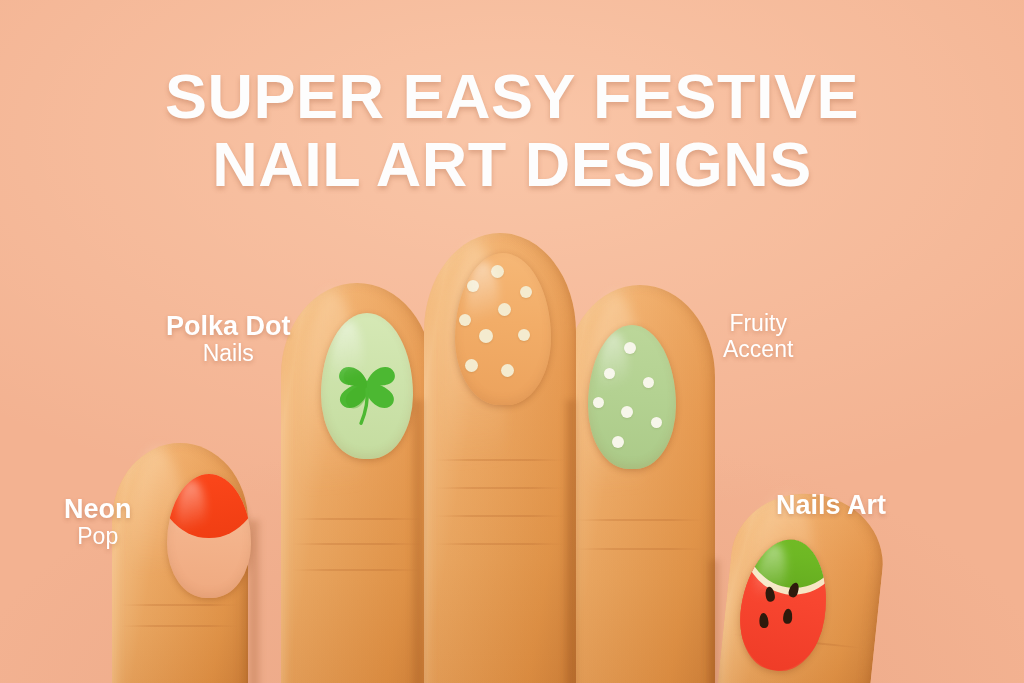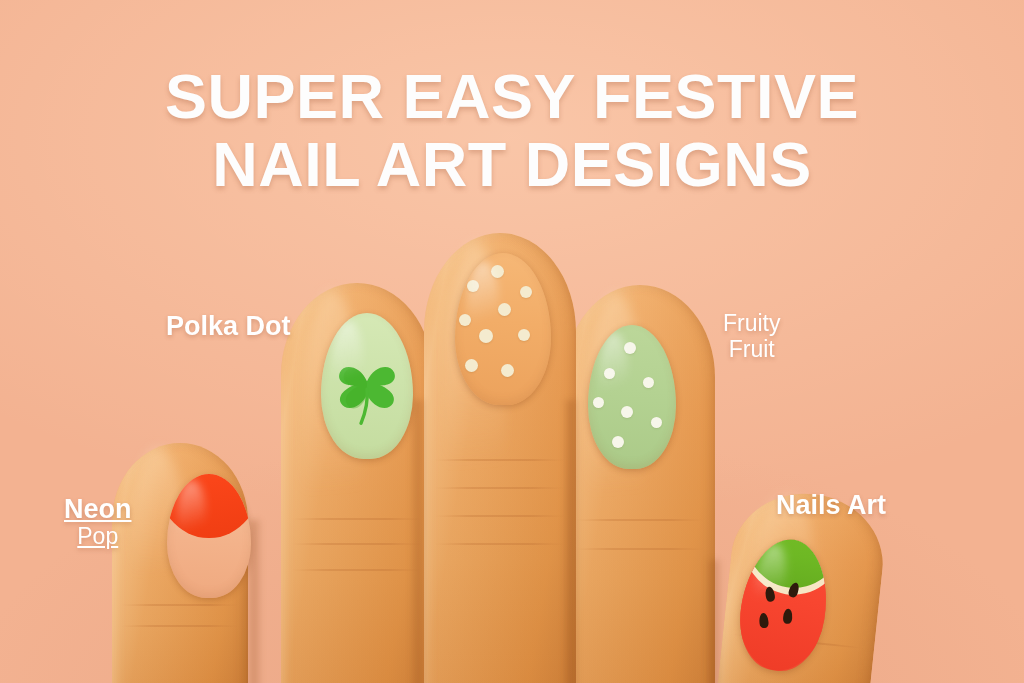--- a/index.html
+++ b/index.html
@@ -296,6 +296,7 @@
 
   <div class="label" id="label-polkadot">
     <span class="bold">Polka Dot</span>
+    <span class="light">Nails</span>
   </div>
 
   <div class="label" id="label-fruity">

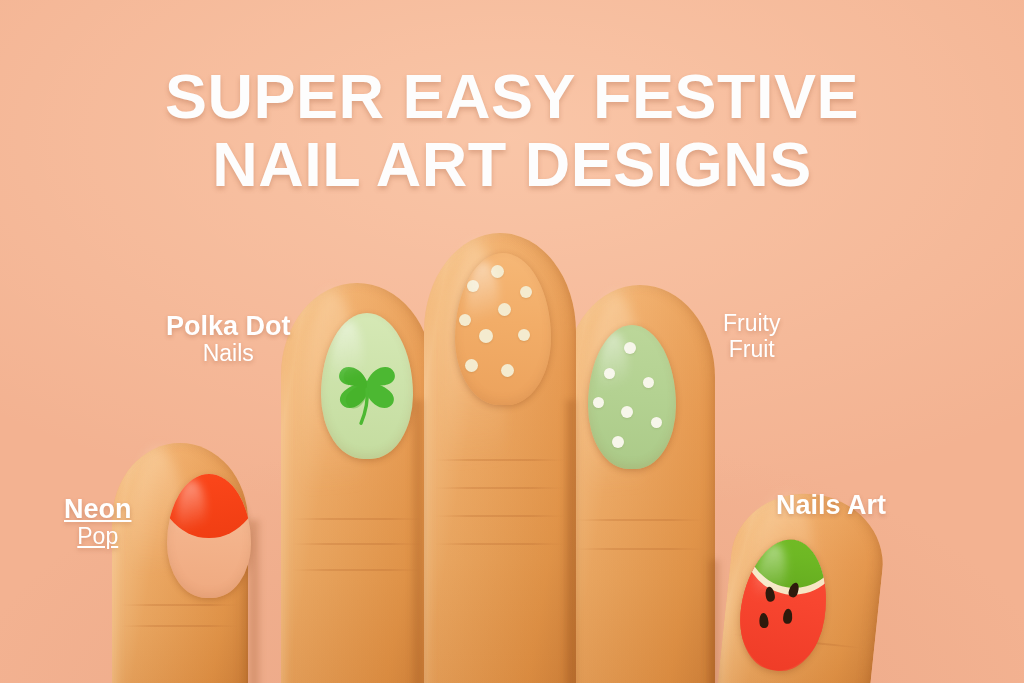--- a/index.html
+++ b/index.html
@@ -301,7 +301,7 @@
 
   <div class="label" id="label-fruity">
     <span class="light">Fruity</span>
-    <span class="light">Fruit</span>
+    <span class="light">Accent</span>
   </div>
 
   <div class="label" id="label-neon">

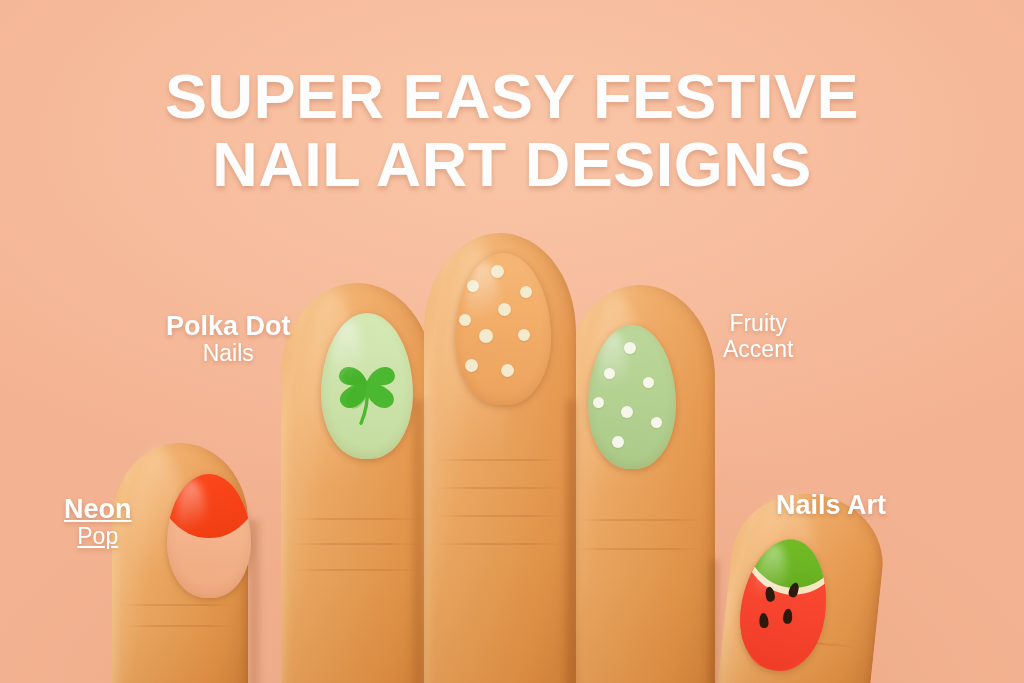--- a/index.html
+++ b/index.html
@@ -48,7 +48,7 @@
 
   #label-polkadot { left:166px; top:311px; text-align:center; }
   #label-fruity   { left:723px; top:311px; text-align:center; }
-  #label-neon     { left:64px;  top:494px; text-align:center;text-decoration:underline; }
+  #label-neon     { left:64px;  top:494px; text-align:center; }
   #label-fruitart { left:776px; top:490px; text-align:left; }
 
   

